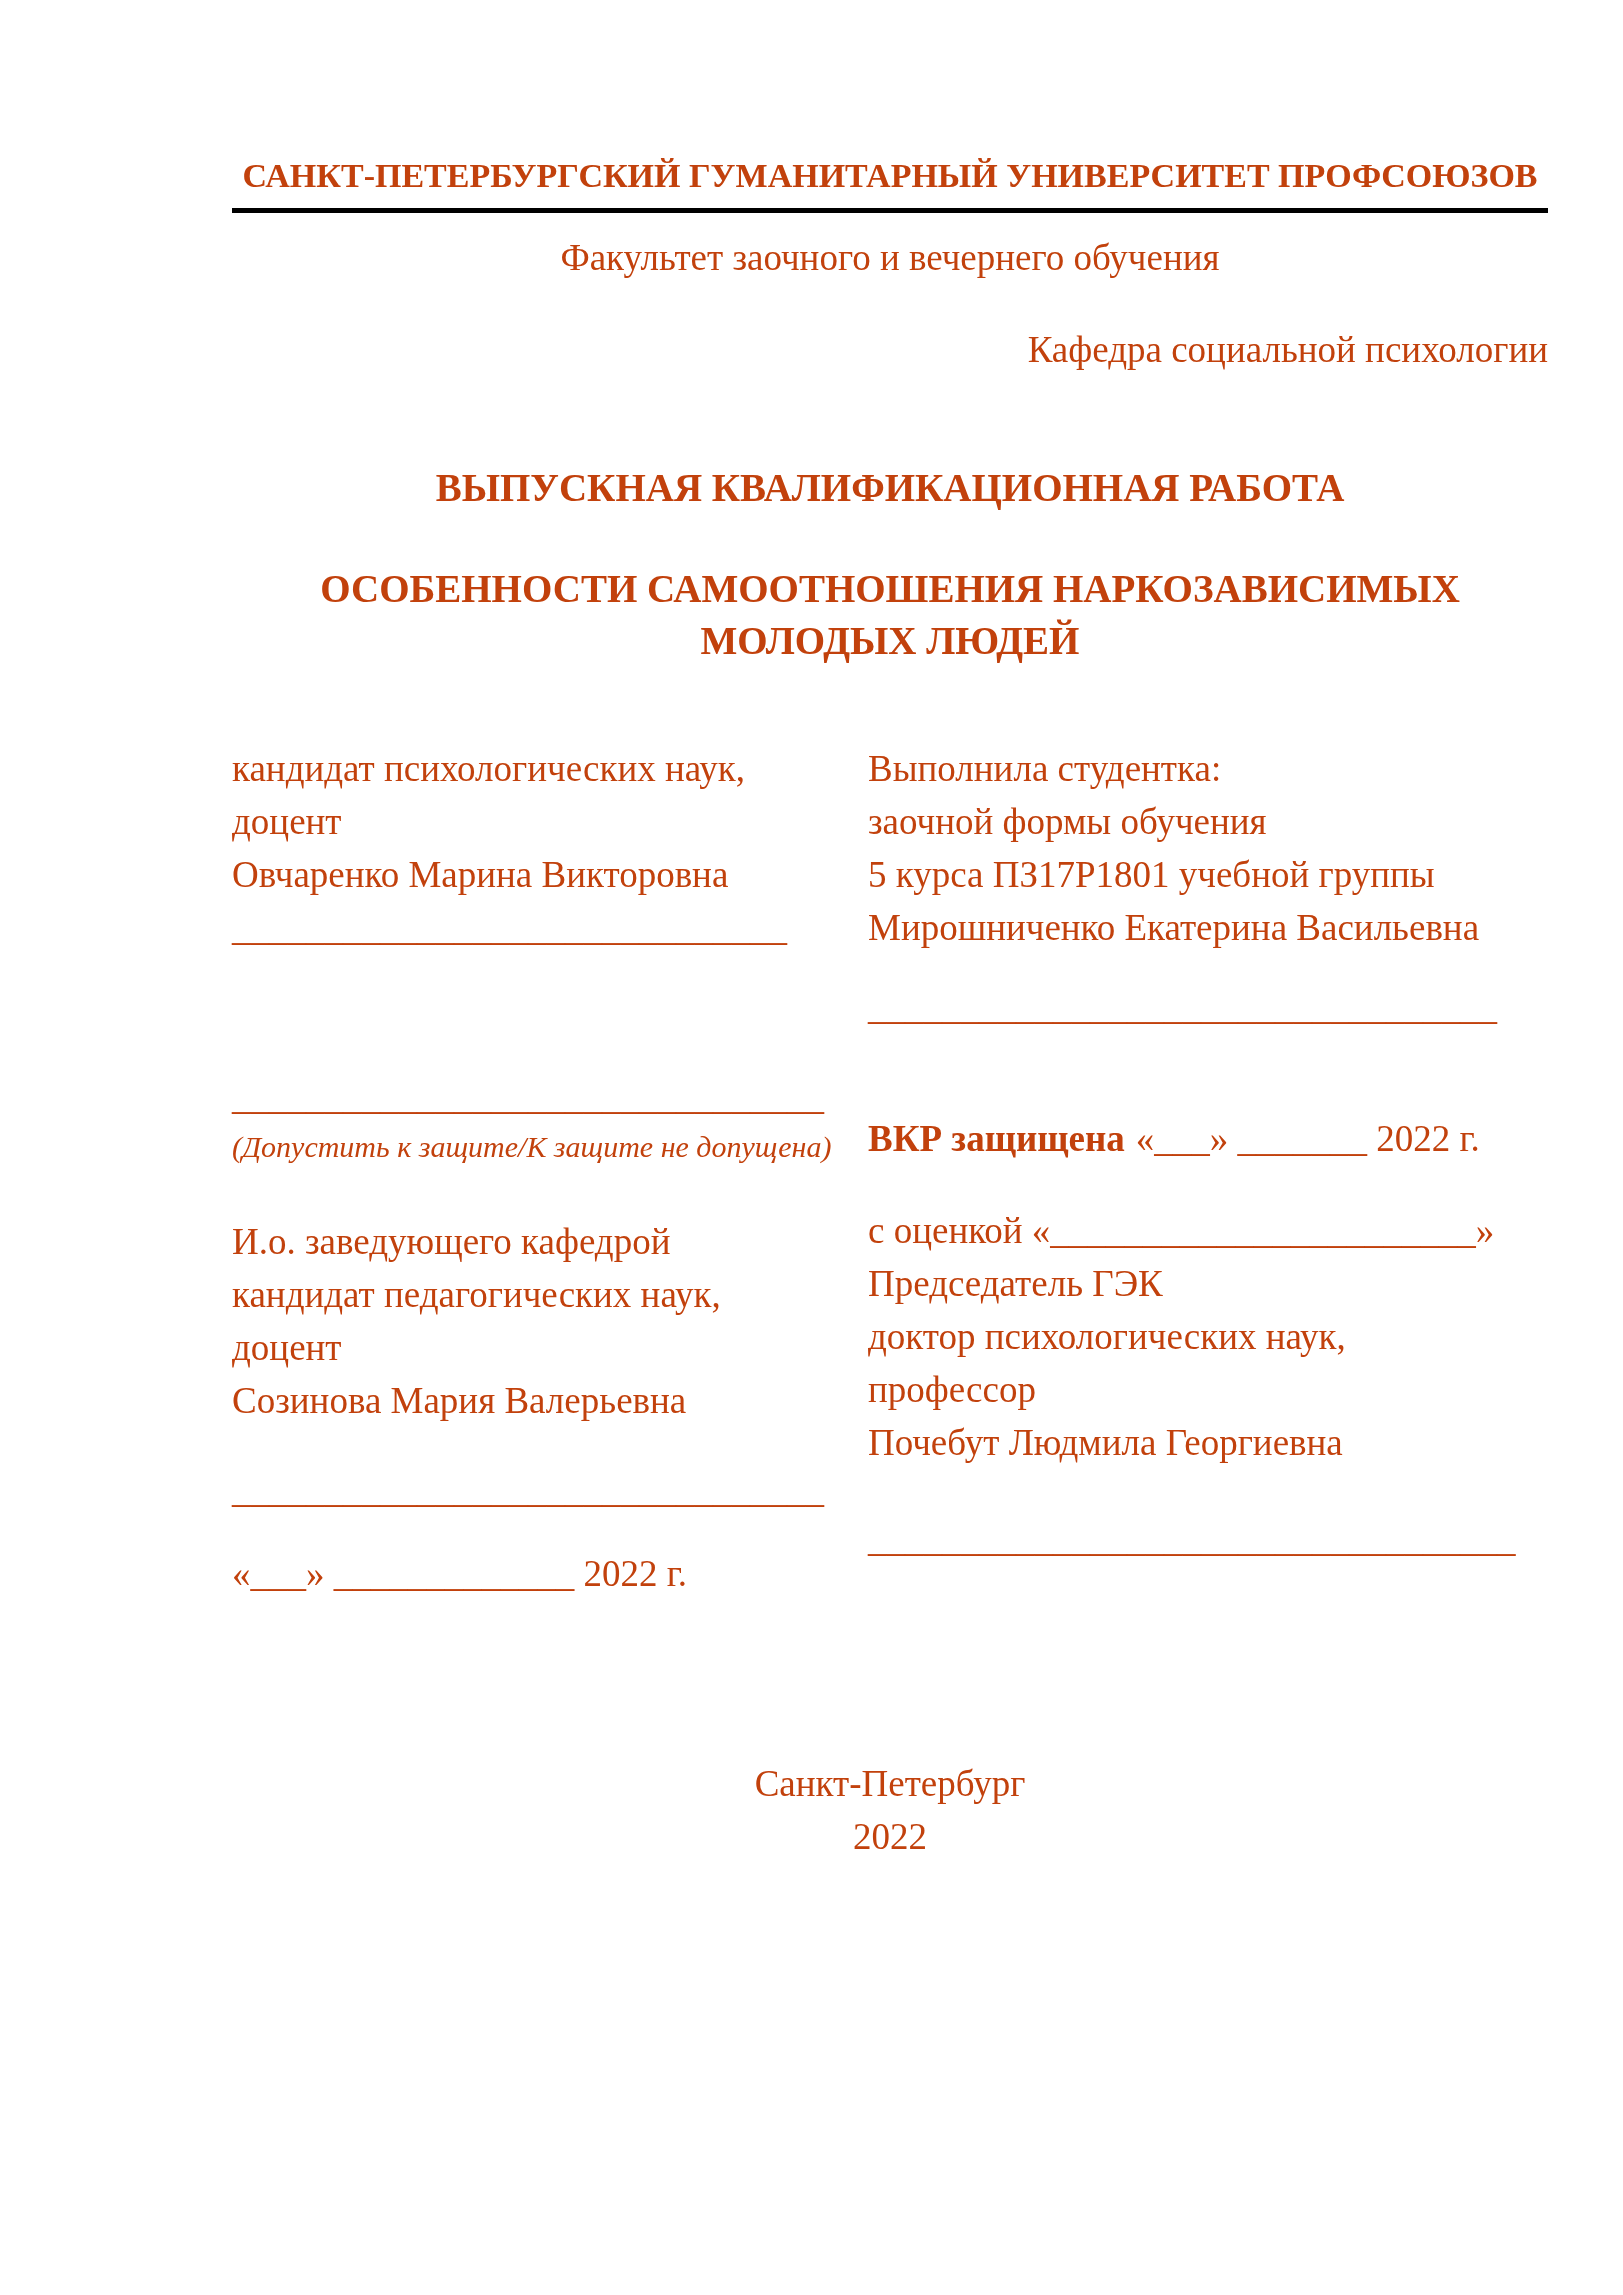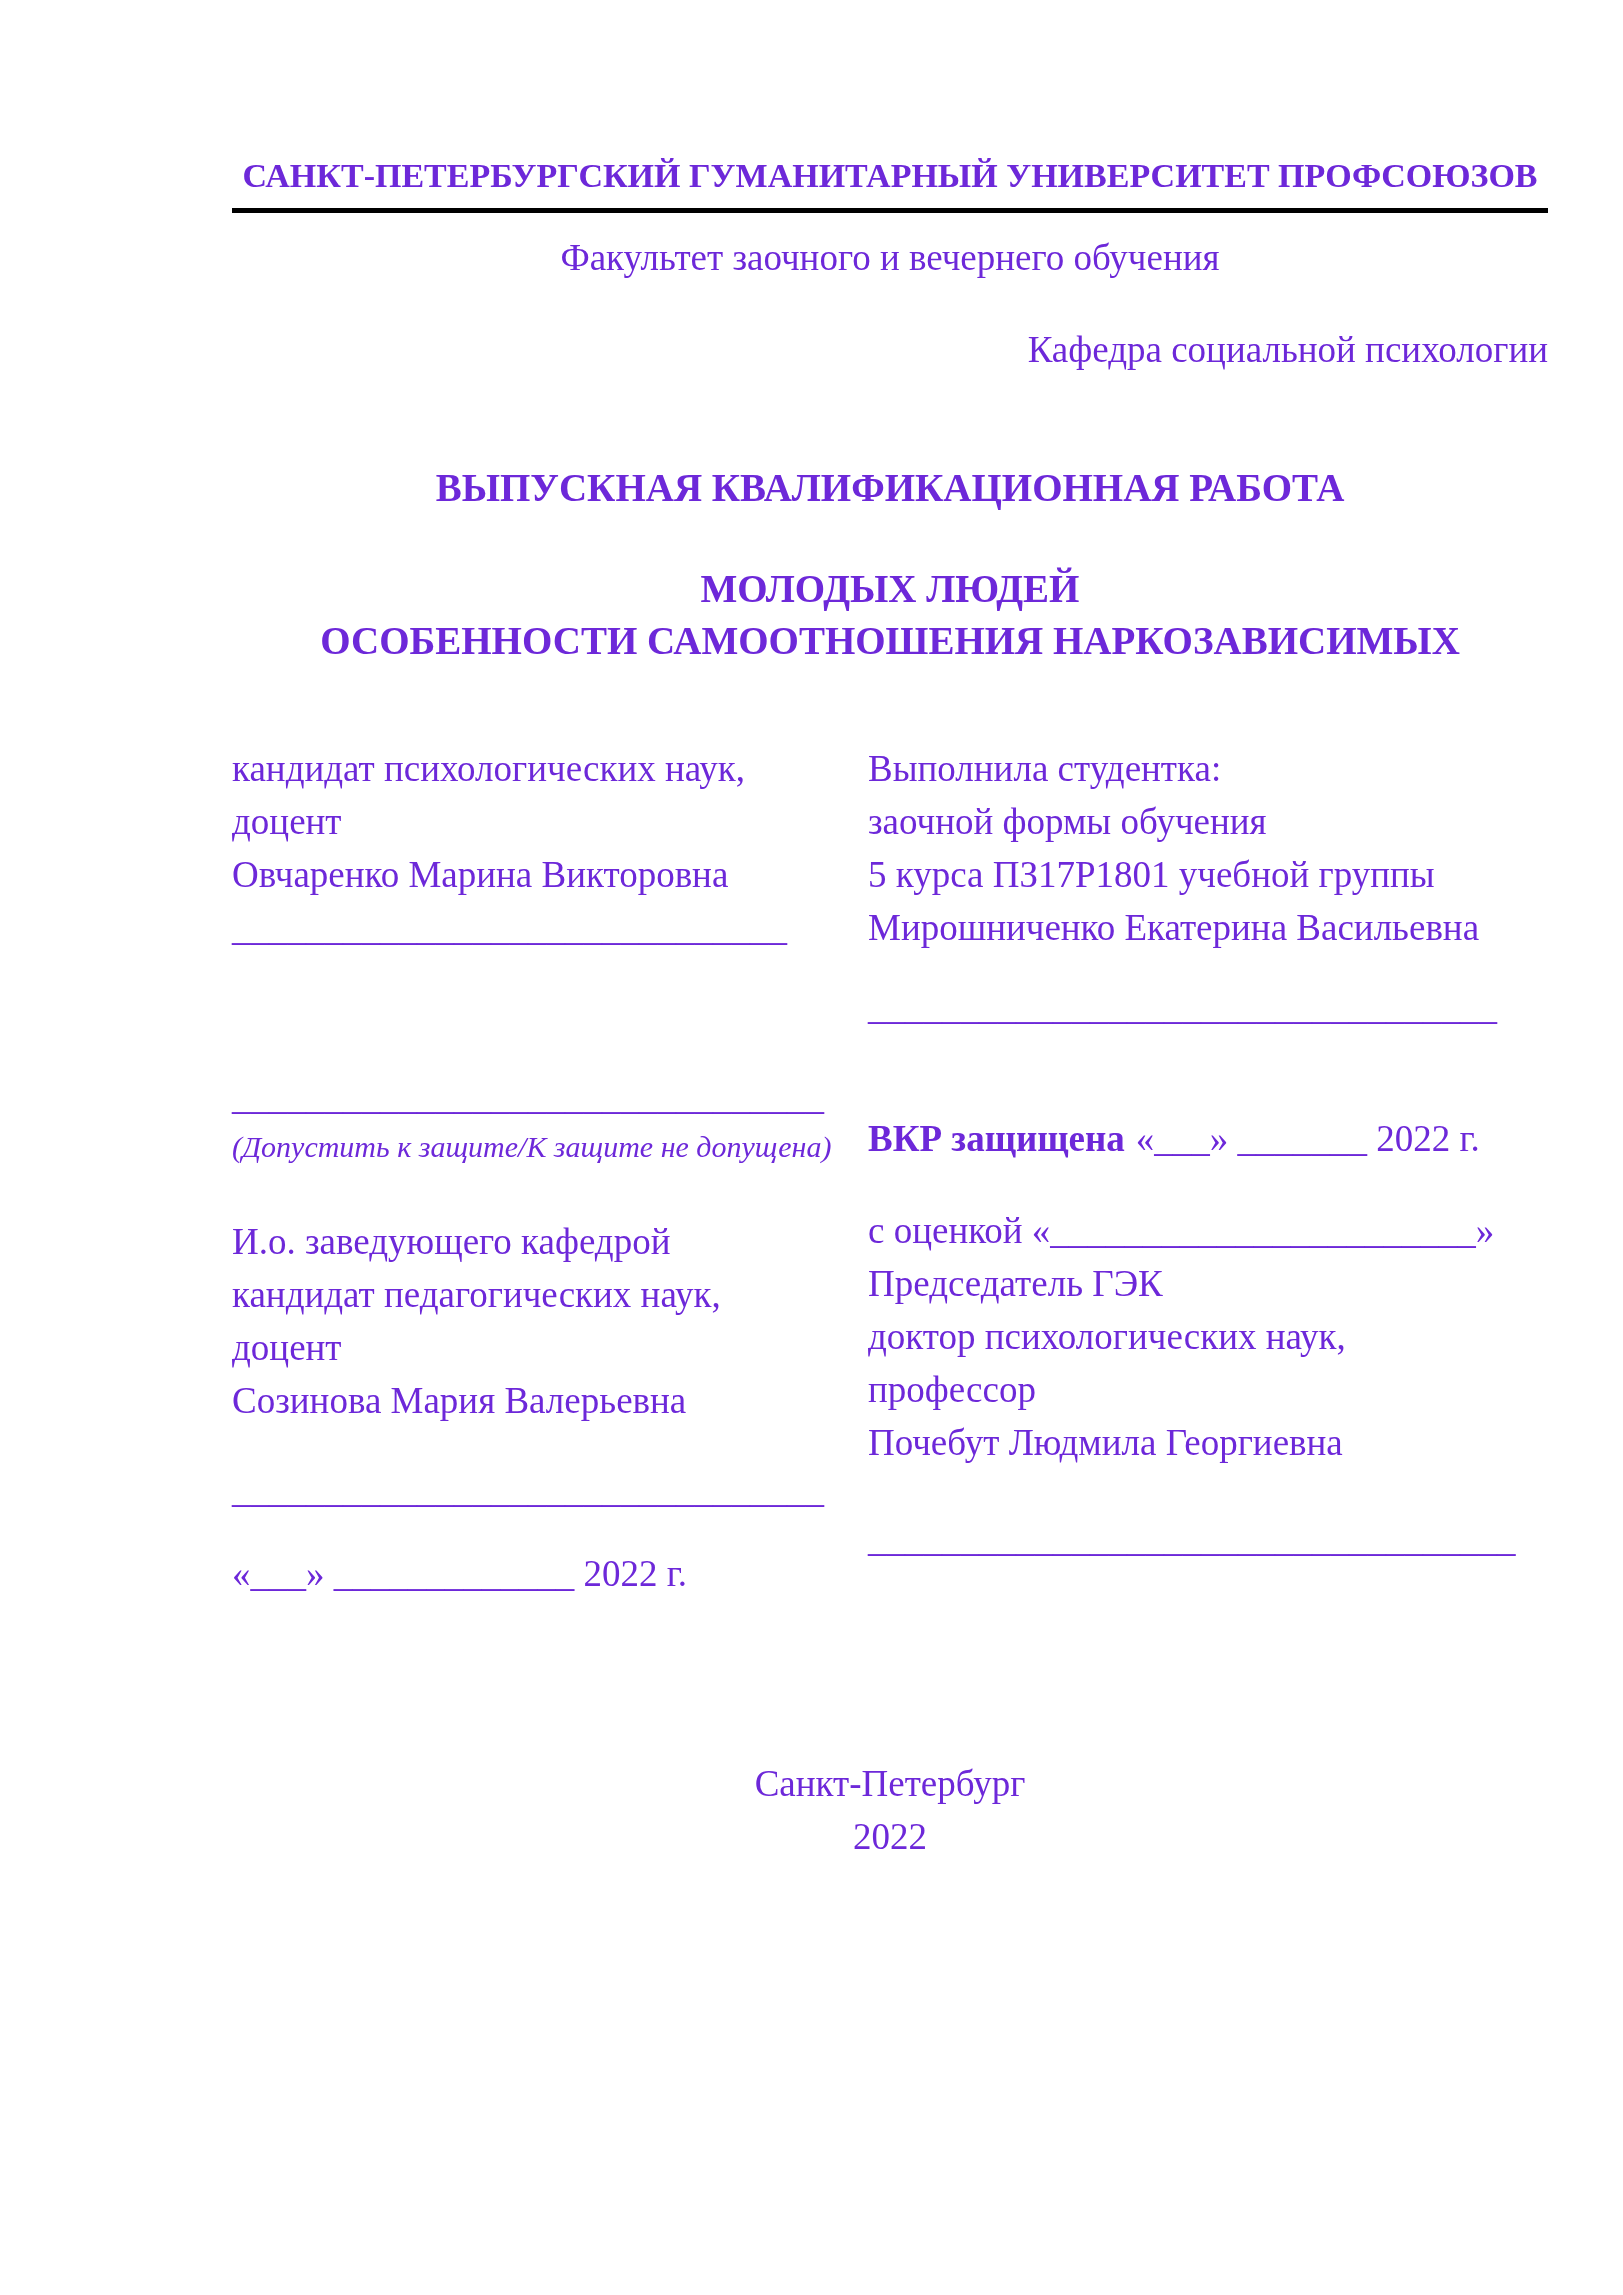--- a/index.html
+++ b/index.html
@@ -13,7 +13,7 @@
     width: 1623px;
     height: 2295px;
     background: #ffffff;
-    color: #6d28d9;
+    color: #c2410c;
     font-family: "Liberation Serif", "DejaVu Serif", serif;
     font-size: 37px;
     line-height: 53px;

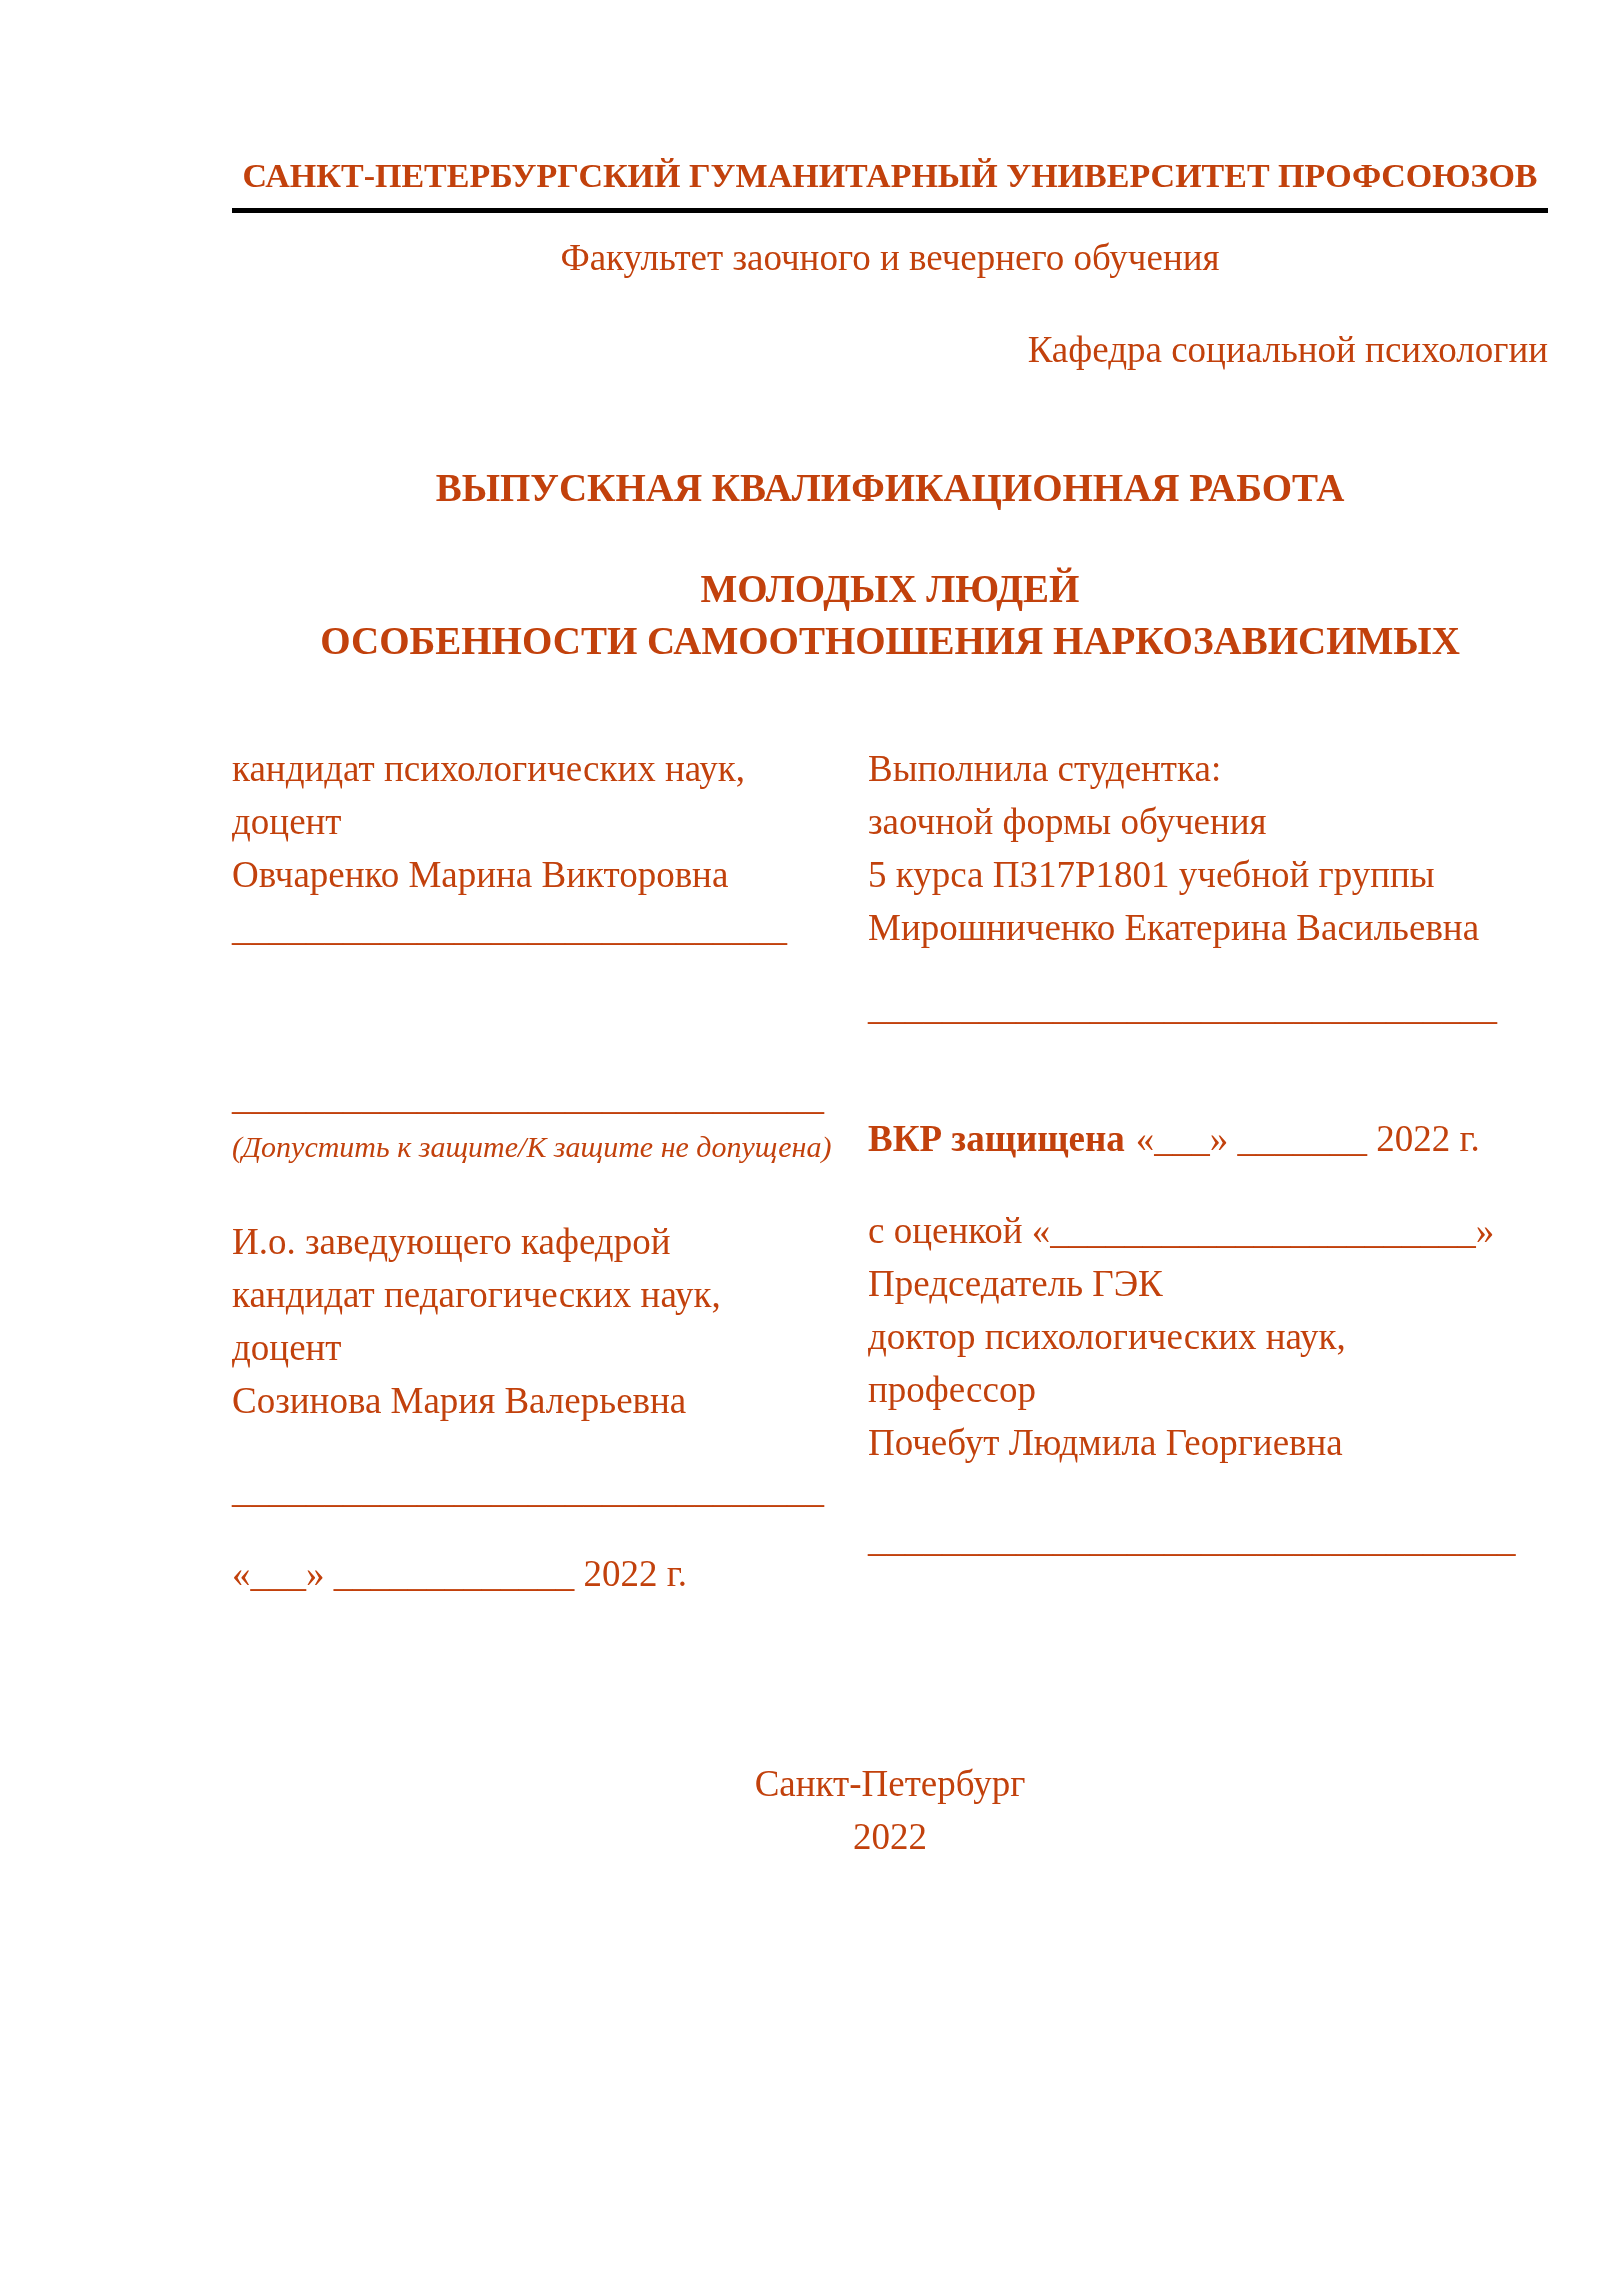--- a/index.html
+++ b/index.html
@@ -96,8 +96,8 @@
   <div class="center work-type">ВЫПУСКНАЯ КВАЛИФИКАЦИОННАЯ РАБОТА</div>
 
   <div class="center thesis-title">
+    <div>ОСОБЕННОСТИ САМООТНОШЕНИЯ НАРКОЗАВИСИМЫХ</div>
     <div>МОЛОДЫХ ЛЮДЕЙ</div>
-    <div>ОСОБЕННОСТИ САМООТНОШЕНИЯ НАРКОЗАВИСИМЫХ</div>
   </div>
 
 

